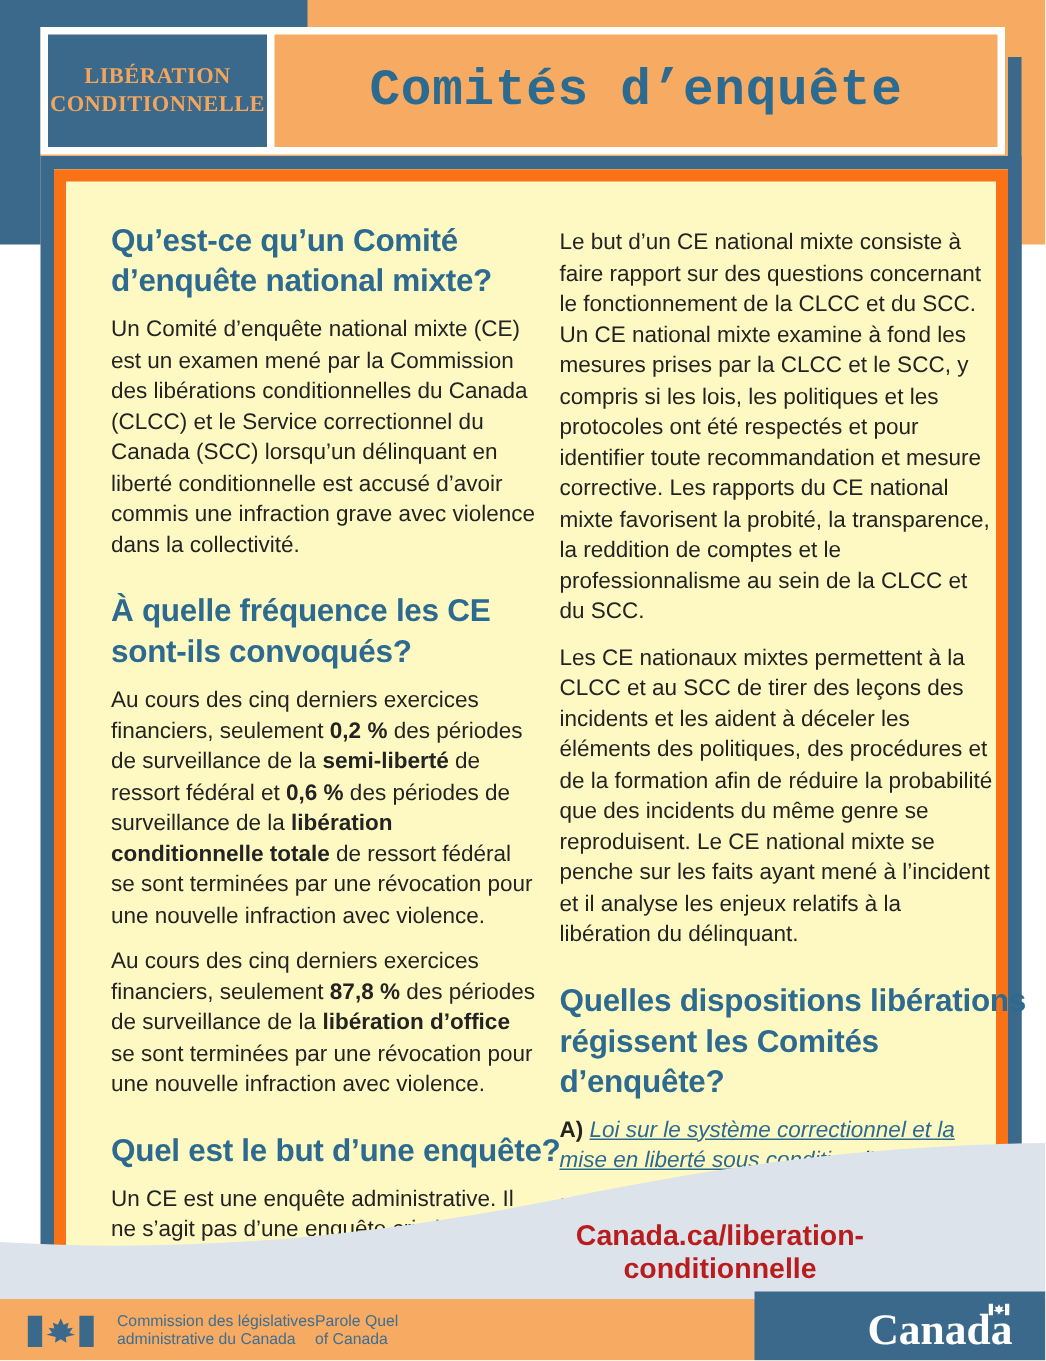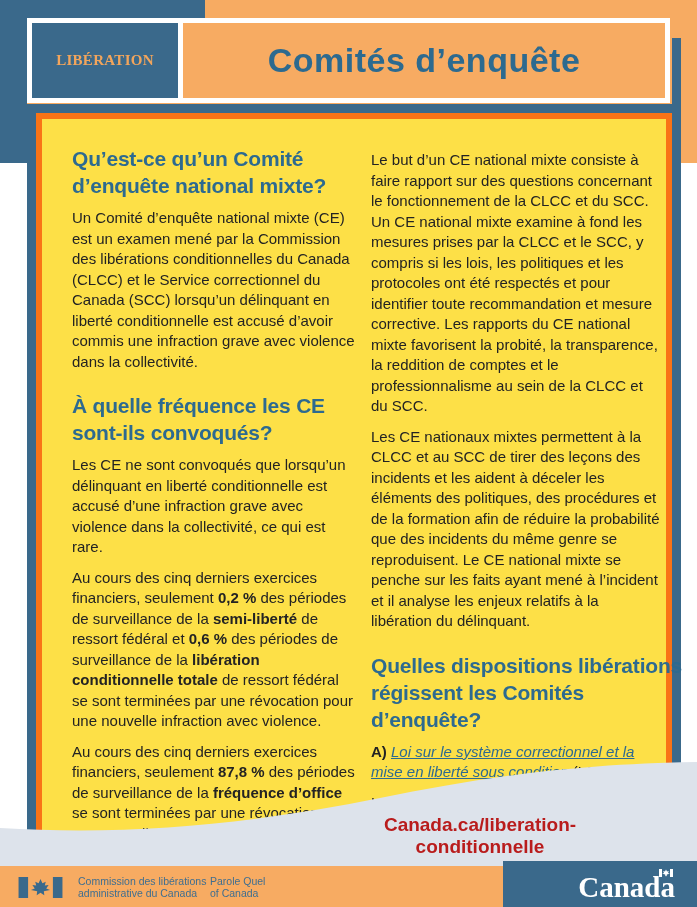--- a/index.html
+++ b/index.html
@@ -68,6 +68,7 @@
   <div class="header-frame">
     <div class="badge">
       <div>LIBÉRATION</div>
+      <div>CONDITIONNELLE</div>
     </div>
     <div class="title-area">
       <h1>Comités d’enquête</h1>

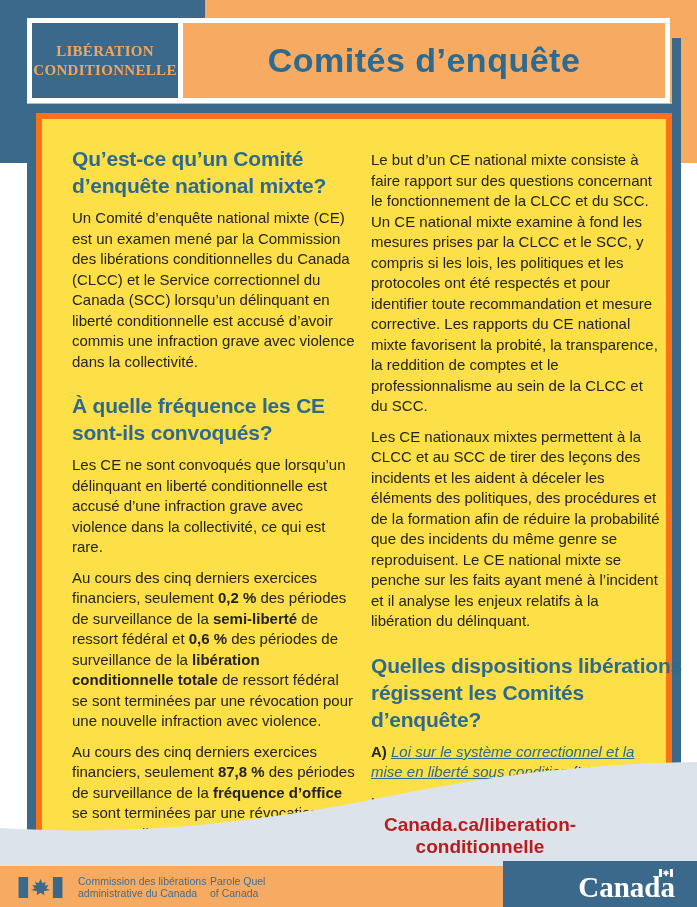--- a/index.html
+++ b/index.html
@@ -21,7 +21,7 @@
              font-size:15px;line-height:19px;letter-spacing:.3px;}
   .title-area{flex:1;height:75px;margin-left:5px;background:#f7ab62;display:flex;
               align-items:center;justify-content:center;}
-  .title-area h1{margin:0;color:#2d6a8f;font-family:Liberation Sans, sans-serif;
+  .title-area h1{margin:0;color:#2d6a8f;font-family:Liberation Mono, monospace;
                  font-weight:bold;font-size:34px;letter-spacing:.5px;}
 
   

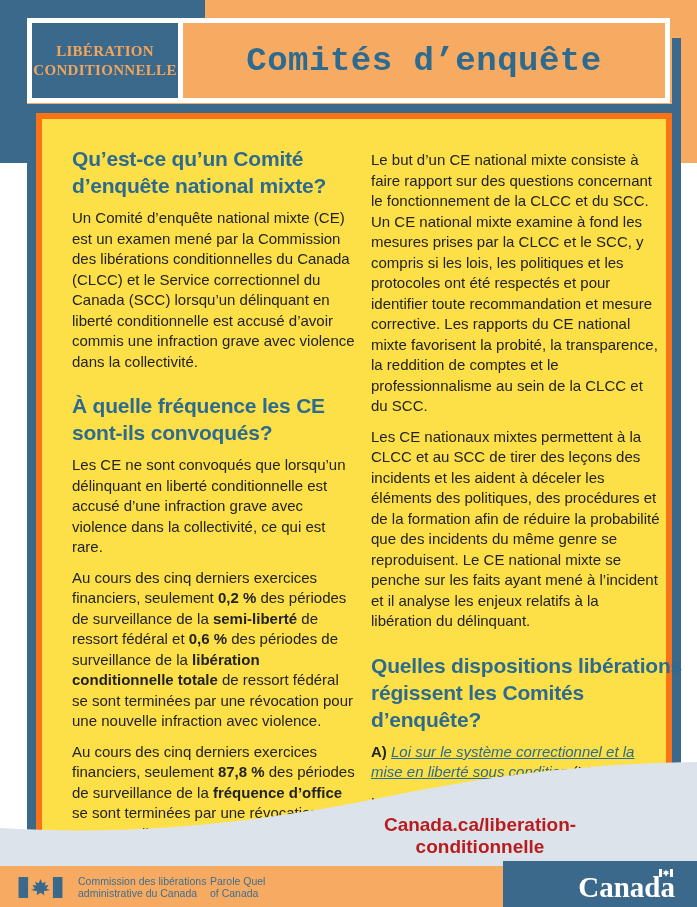--- a/index.html
+++ b/index.html
@@ -27,7 +27,7 @@
   
   .card{position:absolute;left:27px;top:104px;width:654px;height:764px;box-sizing:border-box;
         border:9px solid #3a698b;background:#3a698b;}
-  .card-orange{width:100%;height:100%;box-sizing:border-box;border:6px solid #f97316;background:#fde047;}
+  .card-orange{width:100%;height:100%;box-sizing:border-box;border:8px solid #f97316;background:#fef9c3;}
   .card-content{display:flex;box-sizing:border-box;padding:14px 8px 0 30px;gap:14px;}
   .col{color:#232323;}
   .col-left{width:285px;flex:0 0 285px;}

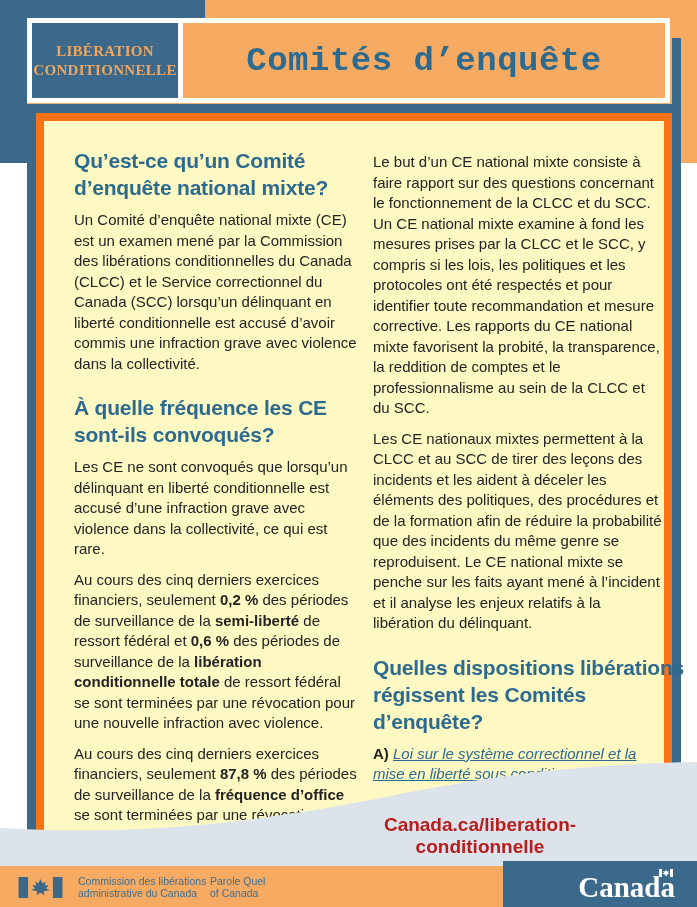--- a/index.html
+++ b/index.html
@@ -82,7 +82,6 @@
             <h2 class="col-heading">Qu’est-ce qu’un Comité d’enquête national mixte?</h2>
             <p class="body-para"><span>Un Comité d’enquête national mixte (CE) est un examen mené par la Commission des libérations conditionnelles du Canada (CLCC) et le Service correctionnel du Canada (SCC) lorsqu’un délinquant en liberté conditionnelle est accusé d’avoir commis une infraction grave avec violence dans la collectivité.</span></p>
             <h2 class="col-heading">À quelle fréquence les CE sont-ils convoqués?</h2>
-            <p class="body-para"><span>Les CE ne sont convoqués que lorsqu’un délinquant en liberté conditionnelle est accusé d’une infraction grave avec violence dans la collectivité, ce qui est rare.</span></p>
             <p class="body-para"><span>Au cours des cinq derniers exercices financiers, seulement </span><span class="b">0,2 %</span><span> des périodes de surveillance de la </span><span class="b">semi-liberté</span><span> de ressort fédéral et </span><span class="b">0,6 %</span><span> des périodes de surveillance de la </span><span class="b">libération conditionnelle totale</span><span> de ressort fédéral se sont terminées par une révocation pour une nouvelle infraction avec violence.</span></p>
             <p class="body-para"><span>Au cours des cinq derniers exercices financiers, seulement </span><span class="b">87,8 %</span><span> des périodes de surveillance de la </span><span class="b">fréquence d’office</span><span> se sont terminées par une révocation pour une nouvelle infraction avec violence.</span></p>
             <h2 class="col-heading">Quel est le but d’une enquête?</h2>

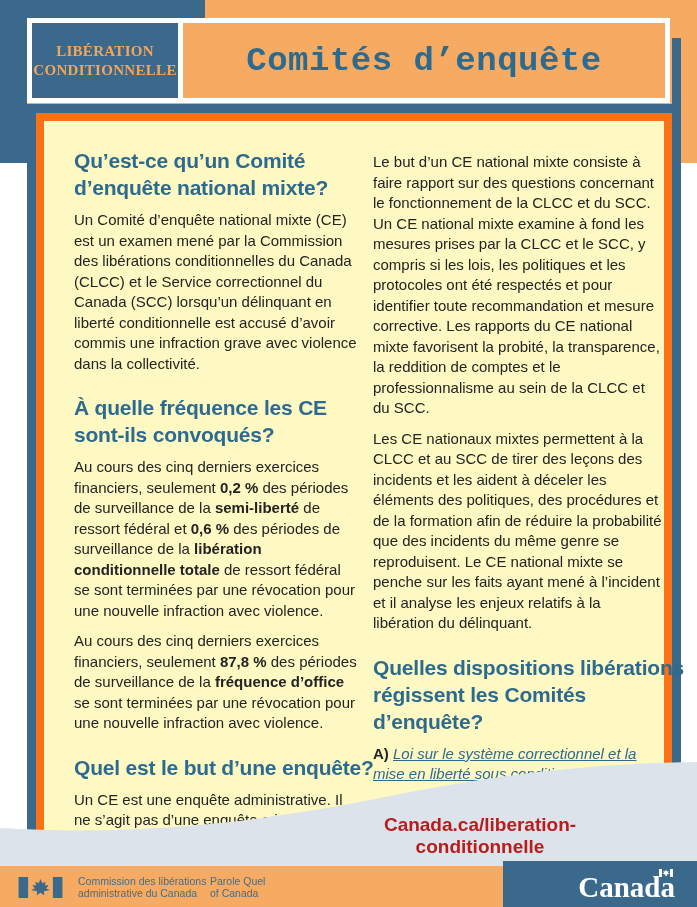--- a/index.html
+++ b/index.html
@@ -83,7 +83,7 @@
             <p class="body-para"><span>Un Comité d’enquête national mixte (CE) est un examen mené par la Commission des libérations conditionnelles du Canada (CLCC) et le Service correctionnel du Canada (SCC) lorsqu’un délinquant en liberté conditionnelle est accusé d’avoir commis une infraction grave avec violence dans la collectivité.</span></p>
             <h2 class="col-heading">À quelle fréquence les CE sont-ils convoqués?</h2>
             <p class="body-para"><span>Au cours des cinq derniers exercices financiers, seulement </span><span class="b">0,2 %</span><span> des périodes de surveillance de la </span><span class="b">semi-liberté</span><span> de ressort fédéral et </span><span class="b">0,6 %</span><span> des périodes de surveillance de la </span><span class="b">libération conditionnelle totale</span><span> de ressort fédéral se sont terminées par une révocation pour une nouvelle infraction avec violence.</span></p>
-            <p class="body-para"><span>Au cours des cinq derniers exercices financiers, seulement </span><span class="b">87,8 %</span><span> des périodes de surveillance de la </span><span class="b">fréquence d’office</span><span> se sont terminées par une révocation pour une nouvelle infraction avec violence.</span></p>
+            <p class="body-para"><span>Au cours des cinq derniers exercices financiers, seulement </span><span class="b">87,8 %</span><span> des périodes de surveillance de la </span><span class="b">libération d’office</span><span> se sont terminées par une révocation pour une nouvelle infraction avec violence.</span></p>
             <h2 class="col-heading">Quel est le but d’une enquête?</h2>
             <p class="body-para"><span>Un CE est une enquête administrative. Il ne s’agit pas d’une enquête criminelle à propos de l’incident.</span></p>
           </div>

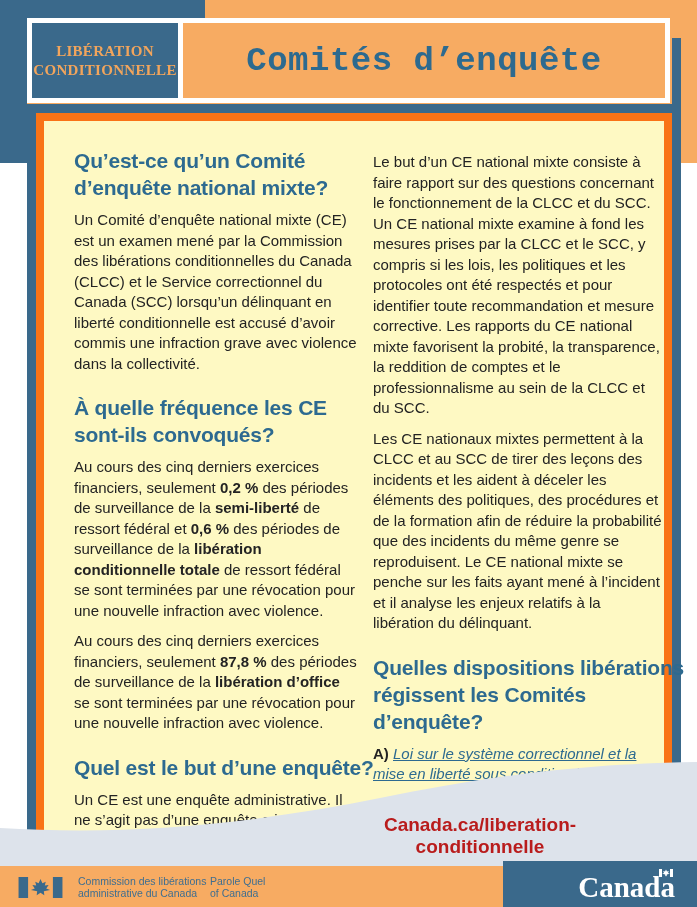--- a/index.html
+++ b/index.html
@@ -111,7 +111,7 @@
       <path fill="#3a698b" d="M23,2 L25,6.5 L28.5,5 L27.5,9 L31.5,8.5 L29,12 L33,13.5 L26.5,15 L27,19 L23,16.5 L19,19 L19.5,15 L13,13.5 L17,12 L14.5,8.5 L18.5,9 L17.5,5 L21,6.5 Z"></path>
     </svg>
     <div class="dept dept-fr">
-      <div>Commission des libérations</div>
+      <div>Commission des législatives</div>
       <div>administrative du Canada</div>
     </div>
     <div class="dept dept-en">

